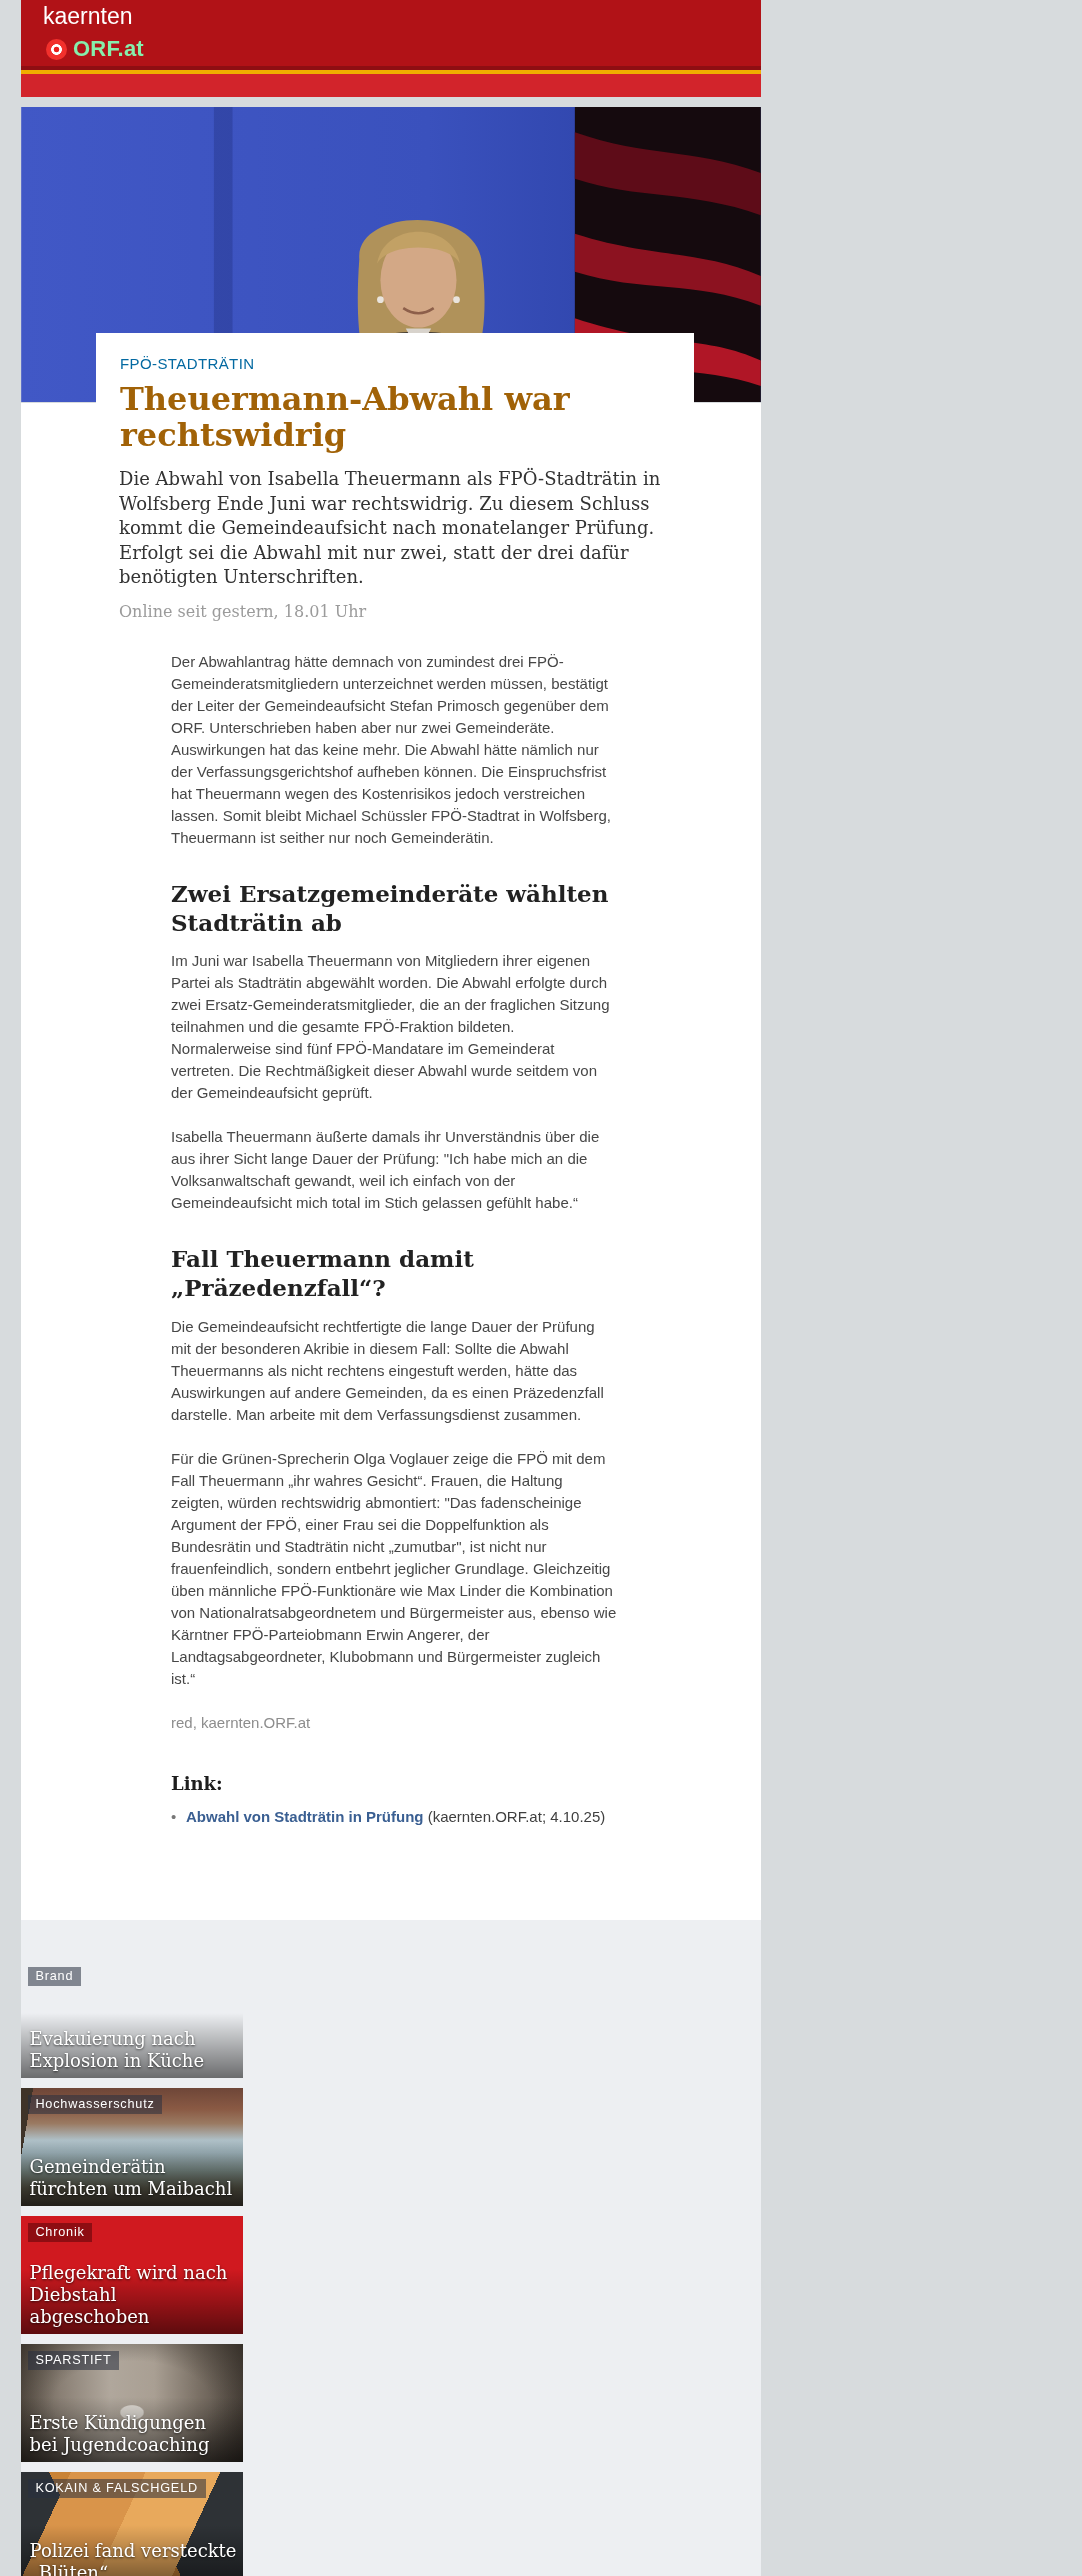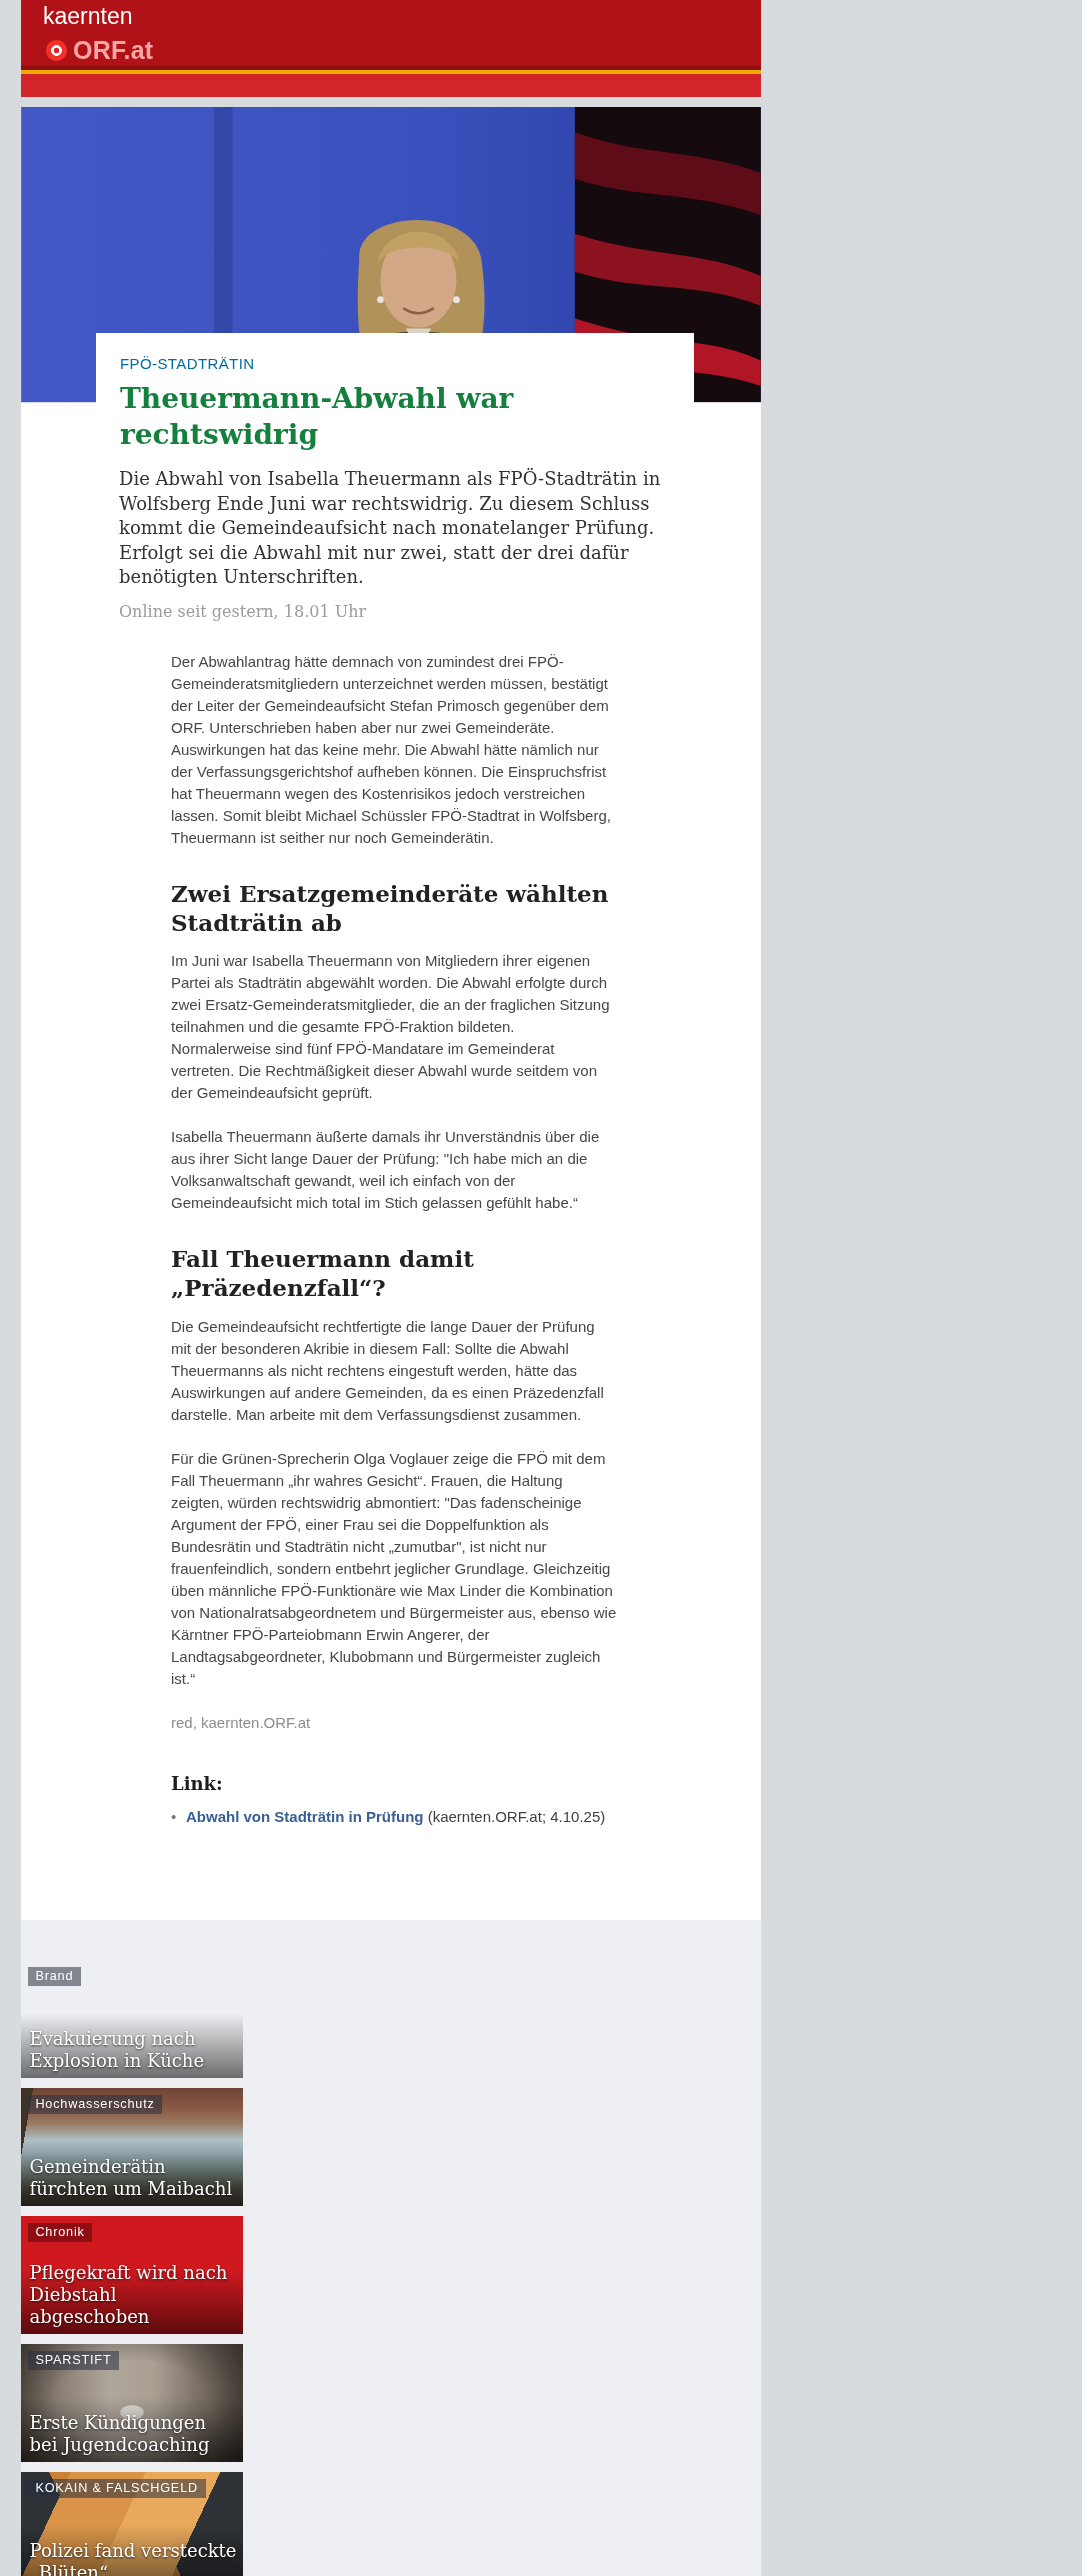--- a/index.html
+++ b/index.html
@@ -13,7 +13,7 @@
   #brand-row{position:absolute;left:25px;top:36px;display:flex;align-items:center;gap:6px}
   #orf-eye{width:21px;height:21px;border-radius:50%;
      background:radial-gradient(circle,#e8201e 0 17%,#ffffff 21% 34%,#f2302c 38% 78%,#dd1a1b 100%)}
-  #brand-text{font-size:25px;font-weight:bold;color:#fca5a5;letter-spacing:0.2px}
+  #brand-text{font-size:22px;font-weight:bold;color:#86efac;letter-spacing:0.2px}
   #stripe-dark{top:66px;height:4.2px;background:#8e0e12}
   #stripe-yellow{top:70px;height:4.2px;background:#f0ad00}
   #stripe-red{top:74px;height:23px;background:#d2242b}

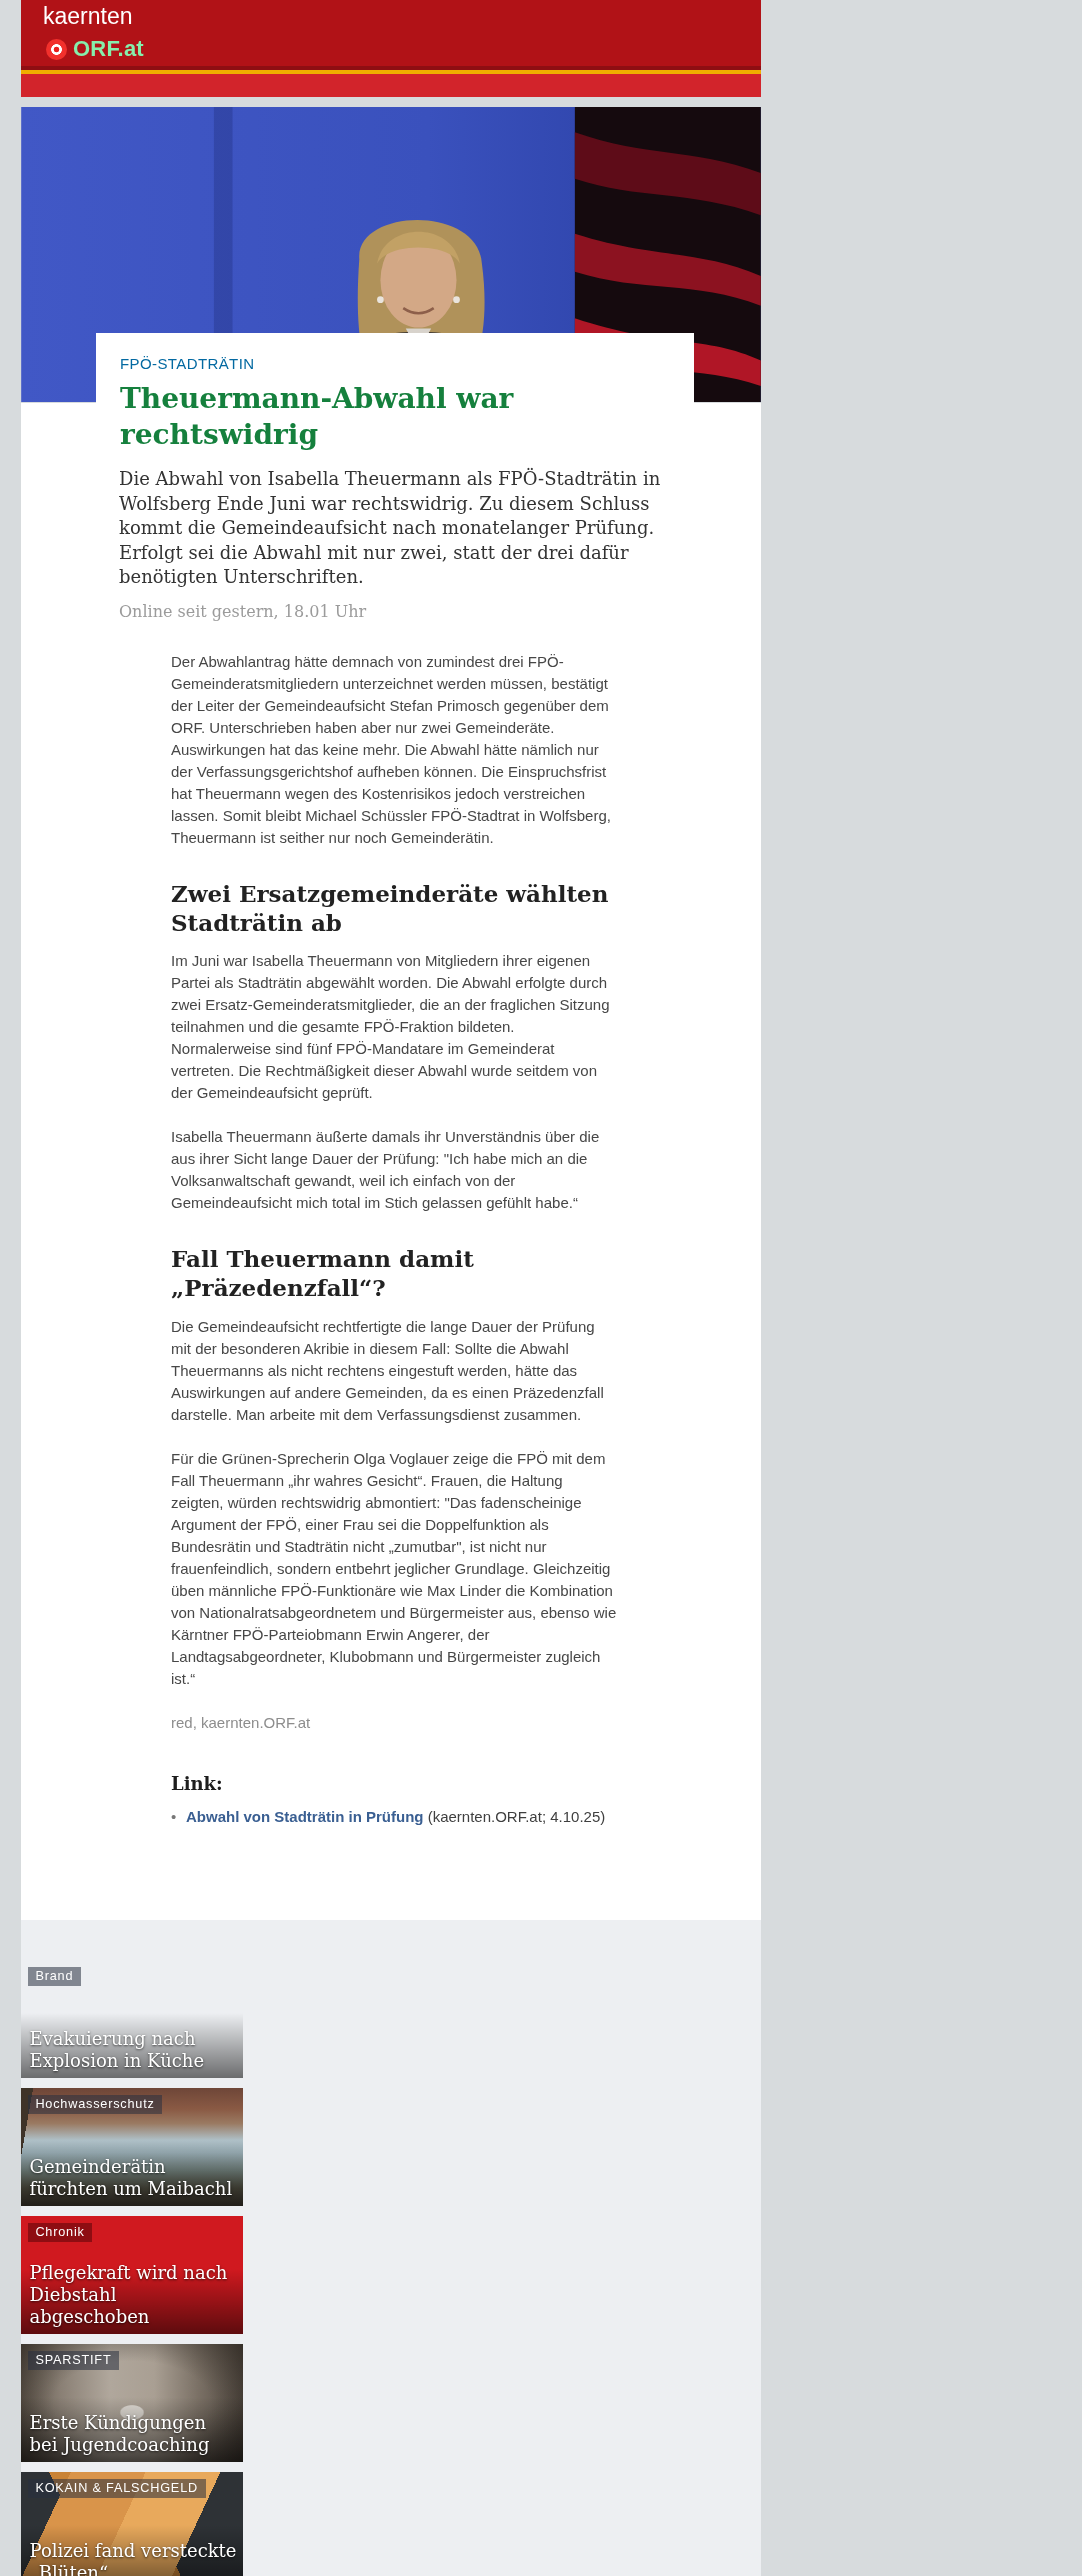--- a/index.html
+++ b/index.html
@@ -28,7 +28,7 @@
   #headline-card{position:absolute;left:96px;top:333px;width:598px;box-sizing:border-box;
       background:#ffffff;padding:22px 25px 6.8px 24px}
   #kicker{font-size:15px;color:#0369a1;letter-spacing:0.4px;margin:0 0 9.3px 0}
-  #headline{font-family:"DejaVu Serif",serif;font-size:28px;line-height:36px;color:#15803d;
+  #headline{font-family:"DejaVu Serif",serif;font-size:32px;line-height:36px;color:#a16207;
       margin:0;font-weight:bold}
   #article-content{position:absolute;left:21px;top:467px;width:860px;padding-left:98px;
       box-sizing:border-box}

